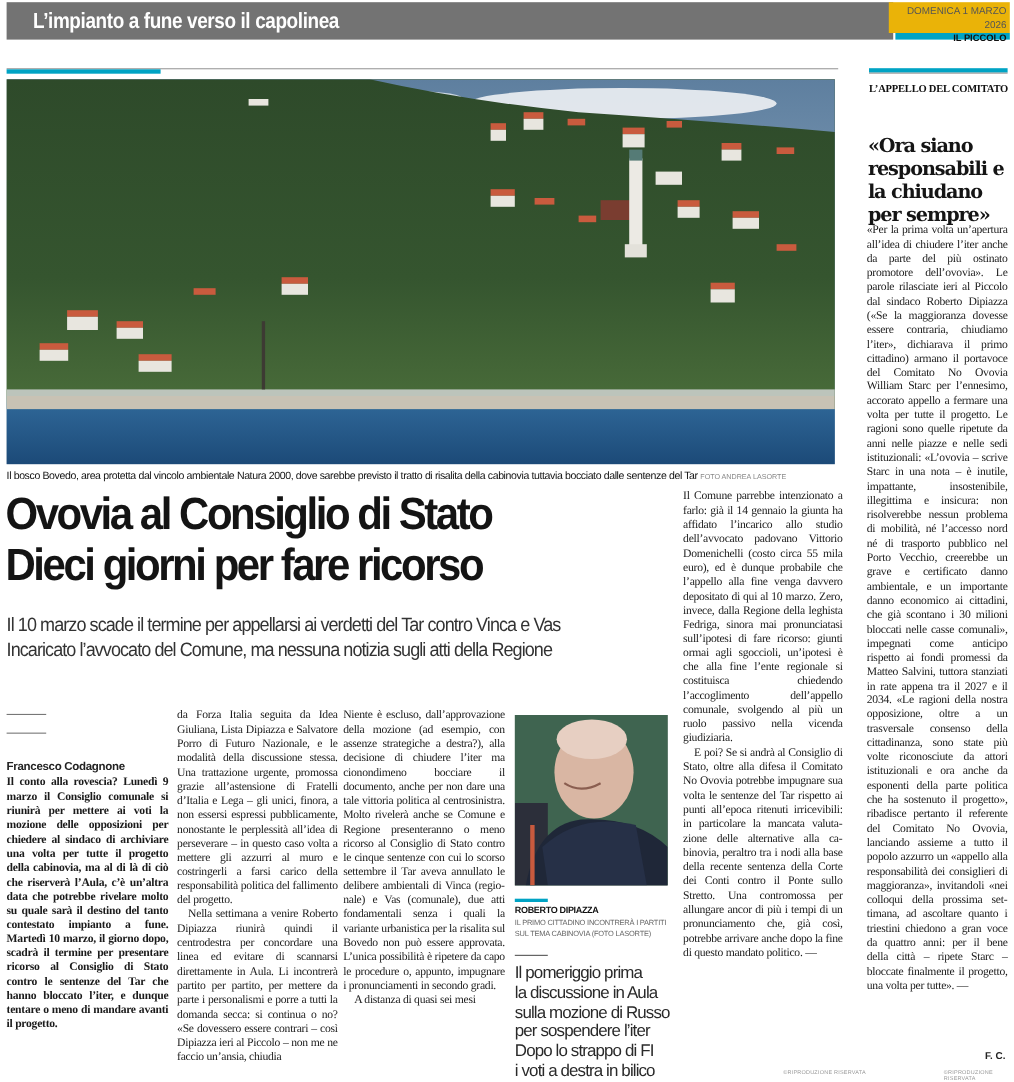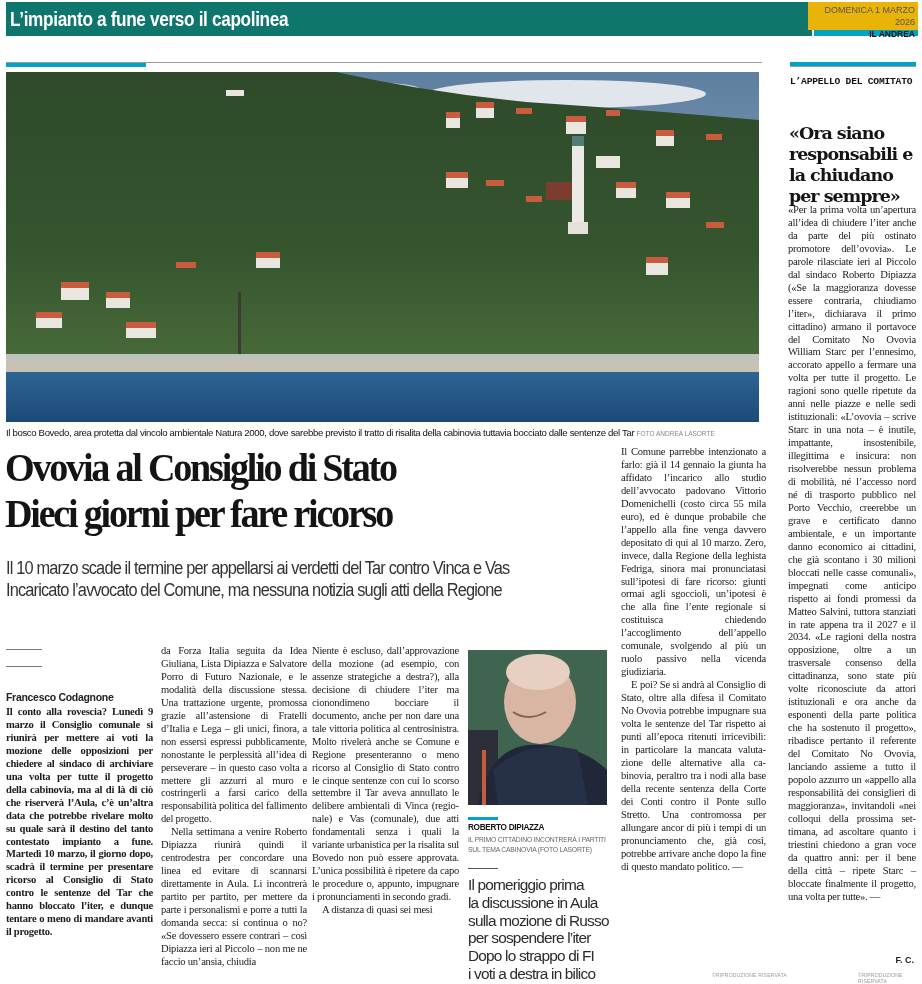--- a/index.html
+++ b/index.html
@@ -9,9 +9,9 @@
   
   .banner {
     position: absolute; left: 6px; top: 2px; width: 806px; height: 34px;
-    background: #0f766e; color: #fff;
+    background: #737373; color: #fff;
     font-family: "Liberation Sans", sans-serif; font-weight: 700; font-size: 20px;
-    line-height: 34px; padding-left: 4px; letter-spacing: -0.4px;
+    line-height: 34px; padding-left: 24px; letter-spacing: -0.4px;
     transform-origin: left; 
   }
   .banner span { display: inline-block; transform: scaleX(0.86); transform-origin: left; }

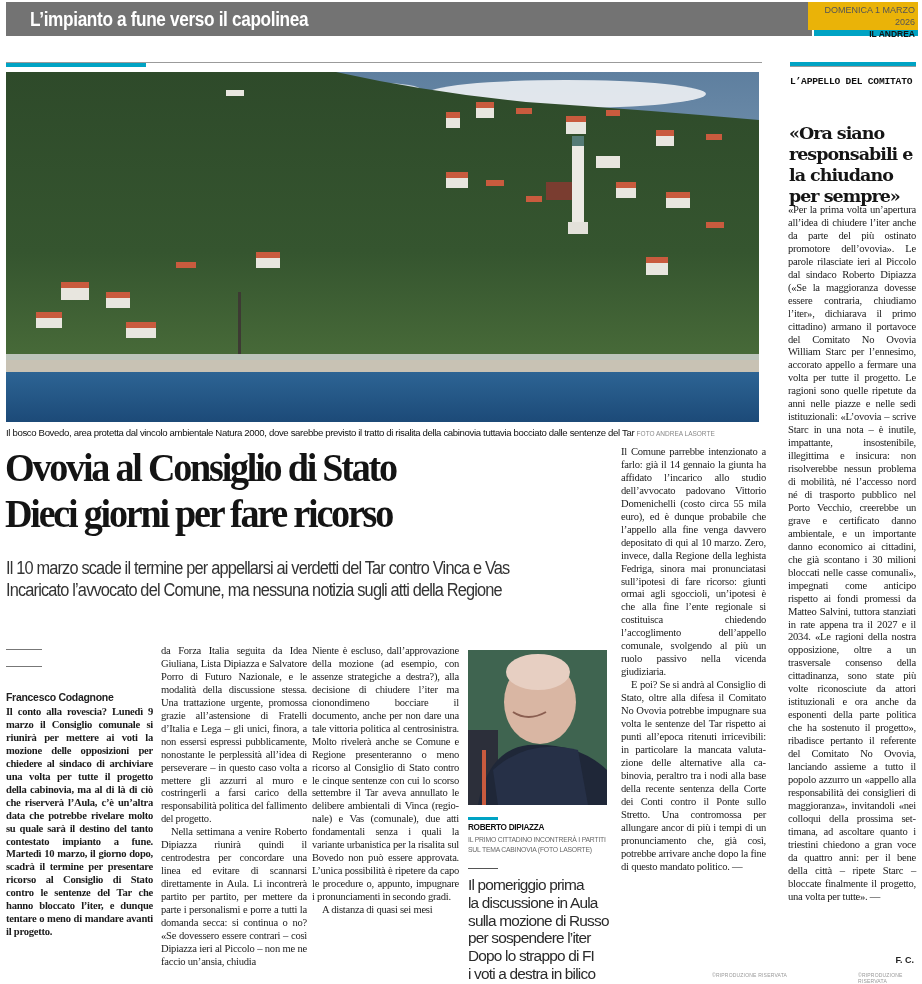--- a/index.html
+++ b/index.html
@@ -129,7 +129,7 @@
 <div class="banner-underline"></div>
 <div class="dateline">
   <div>DOMENICA 1 MARZO 2026</div>
-  <div class="paper">IL ANDREA</div>
+  <div class="paper">IL PICCOLO</div>
 </div>
 
 <div class="rule-main"></div>

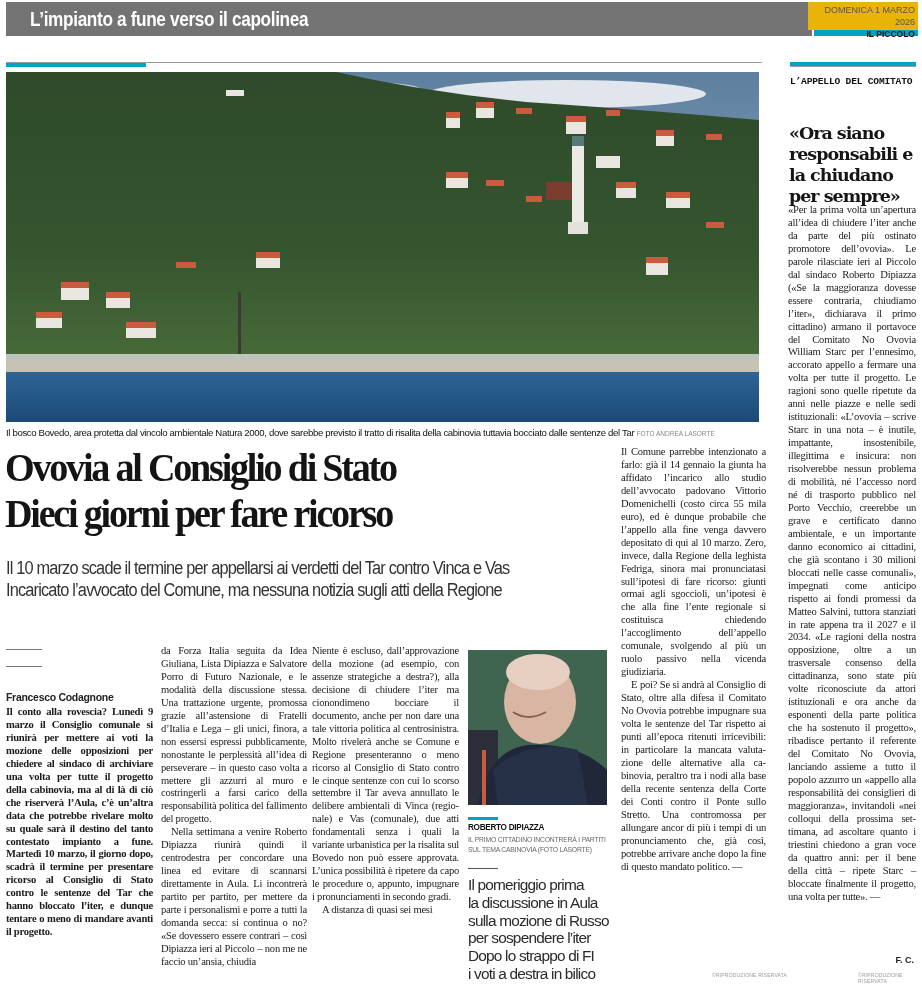--- a/index.html
+++ b/index.html
@@ -107,7 +107,7 @@
   .side-accent { position: absolute; left: 790px; top: 62px; width: 126px; height: 4px; background: #00a3c4; }
   .side-rule { position: absolute; left: 790px; top: 66px; width: 126px; height: 1px; background: #9b9b9b; }
   .side-kicker {
-    position: absolute; left: 790px; top: 76px; font-family: Liberation Mono, monospace;
+    position: absolute; left: 790px; top: 76px; font-family: Liberation Serif, serif;
     font-weight: 700; font-size: 9.6px; letter-spacing: -0.2px; color: #111; white-space: nowrap;
   }
   .side-title {

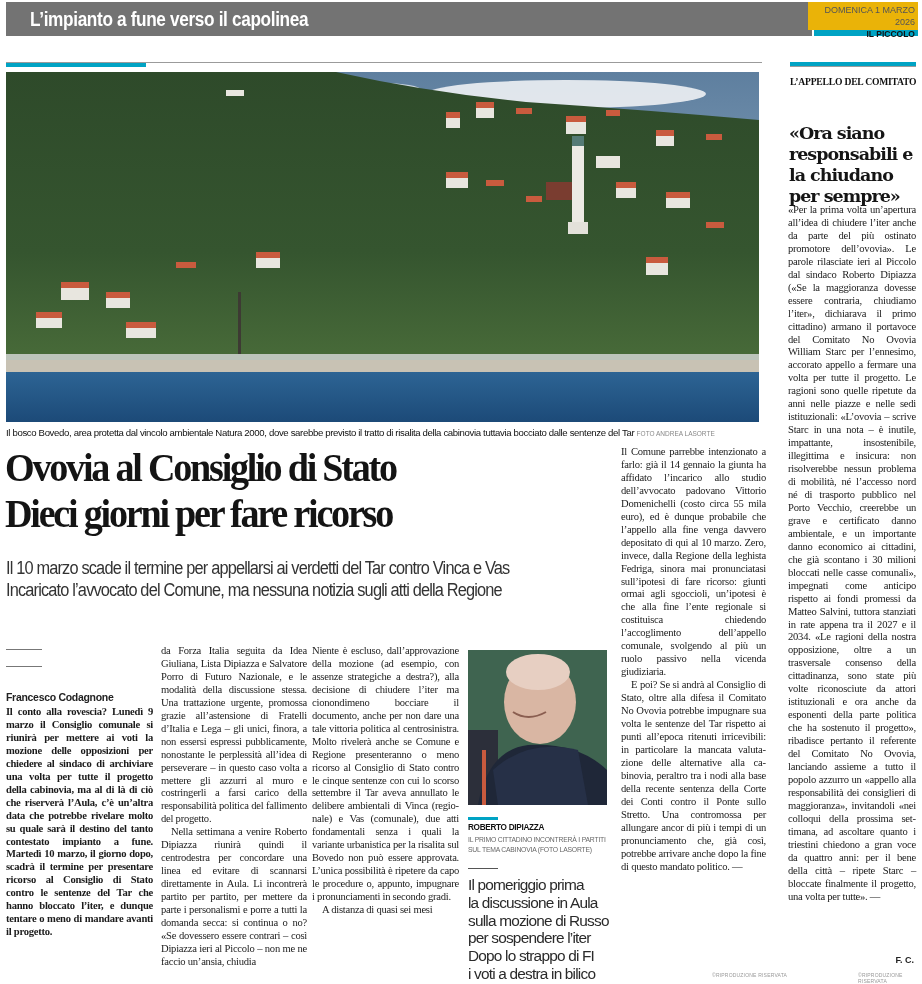--- a/index.html
+++ b/index.html
@@ -43,7 +43,7 @@
   
   .headline {
     position: absolute; left: 5px; top: 444px; width: 615px;
-    font-family: Liberation Serif, serif; font-weight: 700; font-size: 41px; line-height: 46px;
+    font-family: Liberation Sans, sans-serif; font-weight: 700; font-size: 41px; line-height: 46px;
     letter-spacing: -2.4px; color: #141414;
   }
   .headline div { white-space: nowrap; transform: scaleX(0.93); transform-origin: left; }

